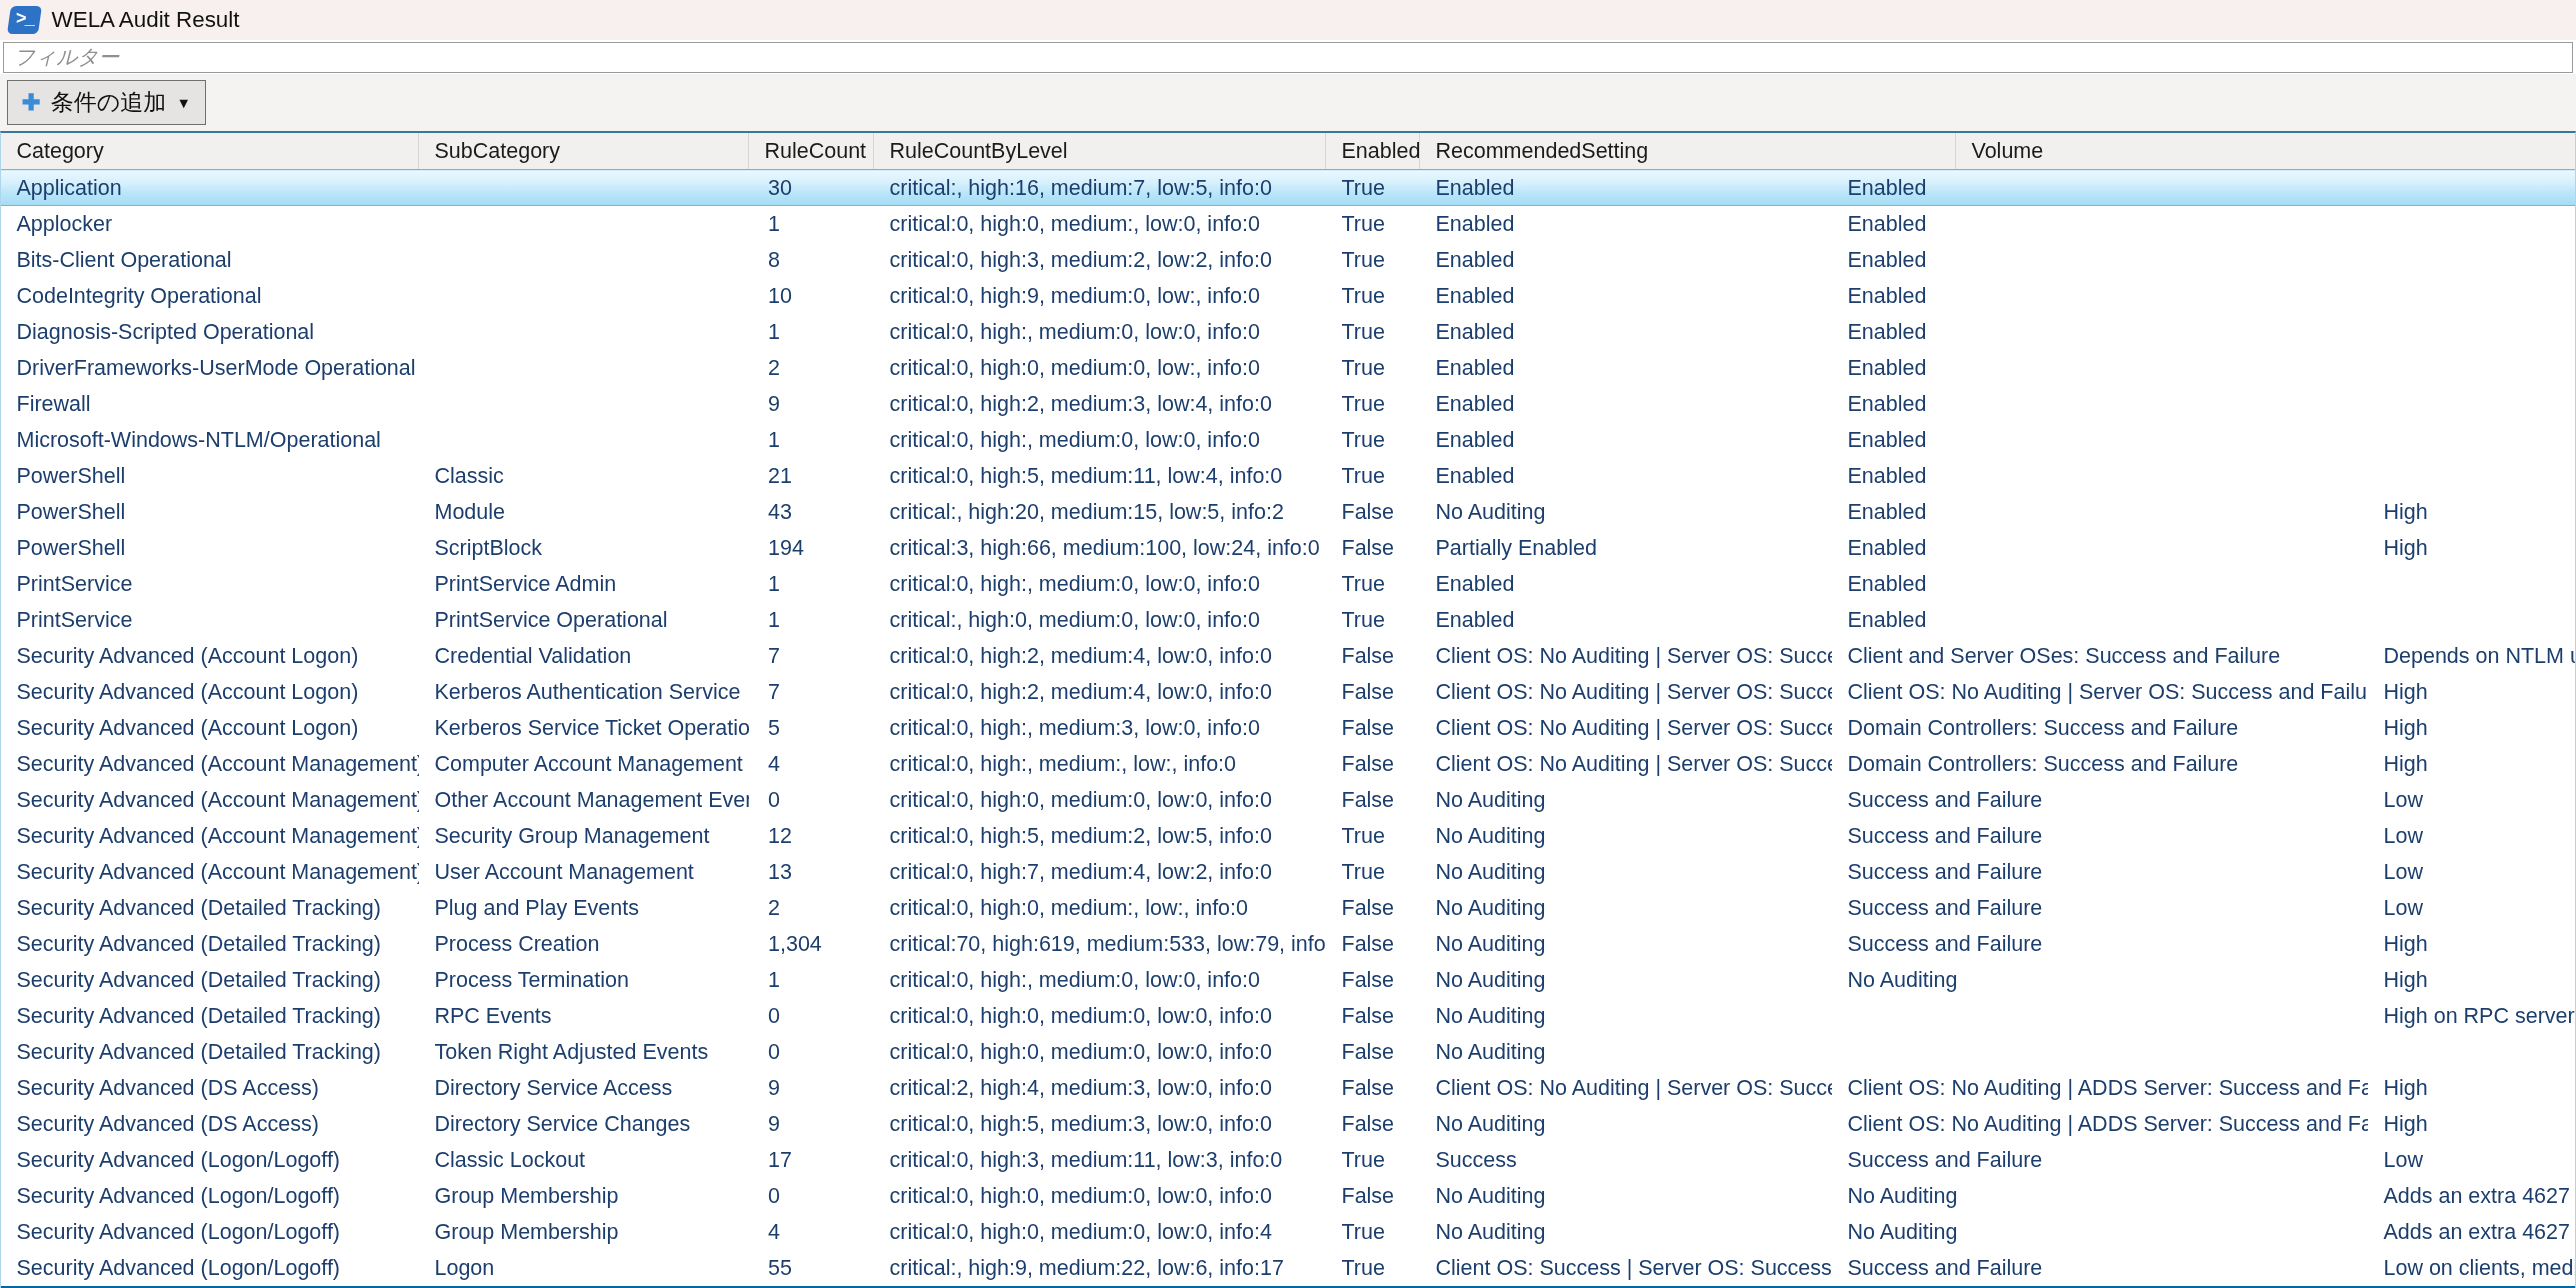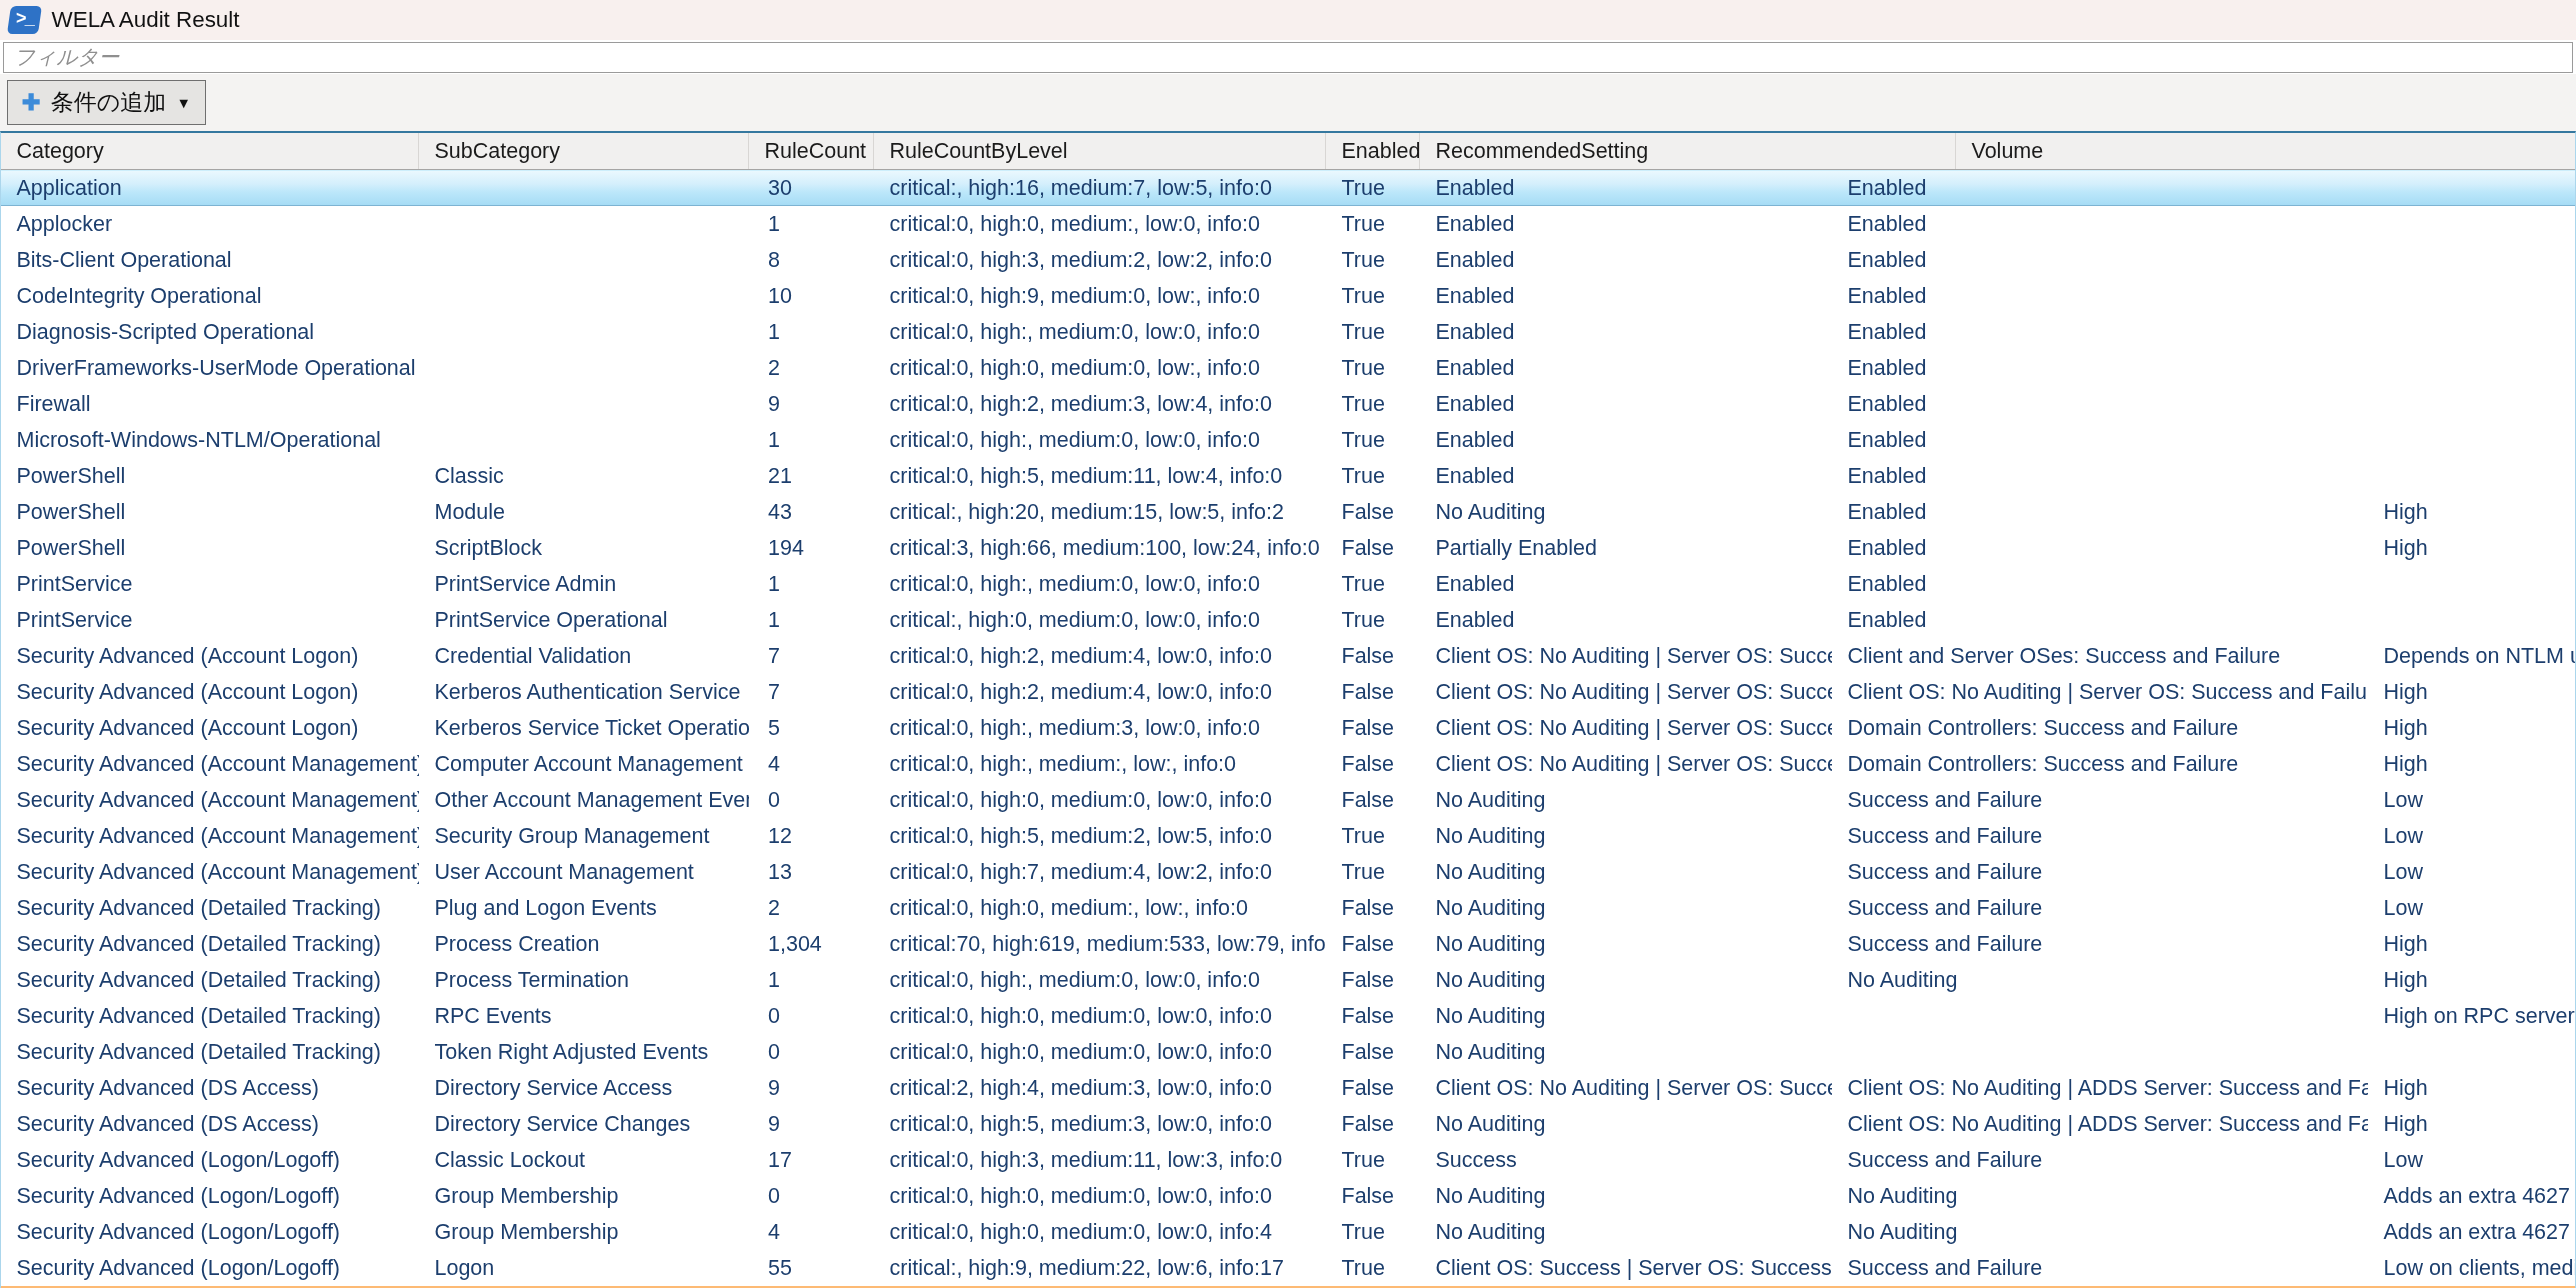--- a/index.html
+++ b/index.html
@@ -44,7 +44,7 @@
   .grid{
     border-top:2.6px solid var(--grid-border,#35789f);
     border-left:1.7px solid #abd6ec;border-right:1.7px solid #abd6ec;
-    box-sizing:border-box;height:1157px;overflow:hidden;background:#fdba74;
+    box-sizing:border-box;height:1157px;overflow:hidden;background:#0369a1;
   }
   .grid-header{display:flex;height:36px;background:#f1f0ef;border-bottom:1.7px solid #a6a5a4;}
   .hdr-cell{

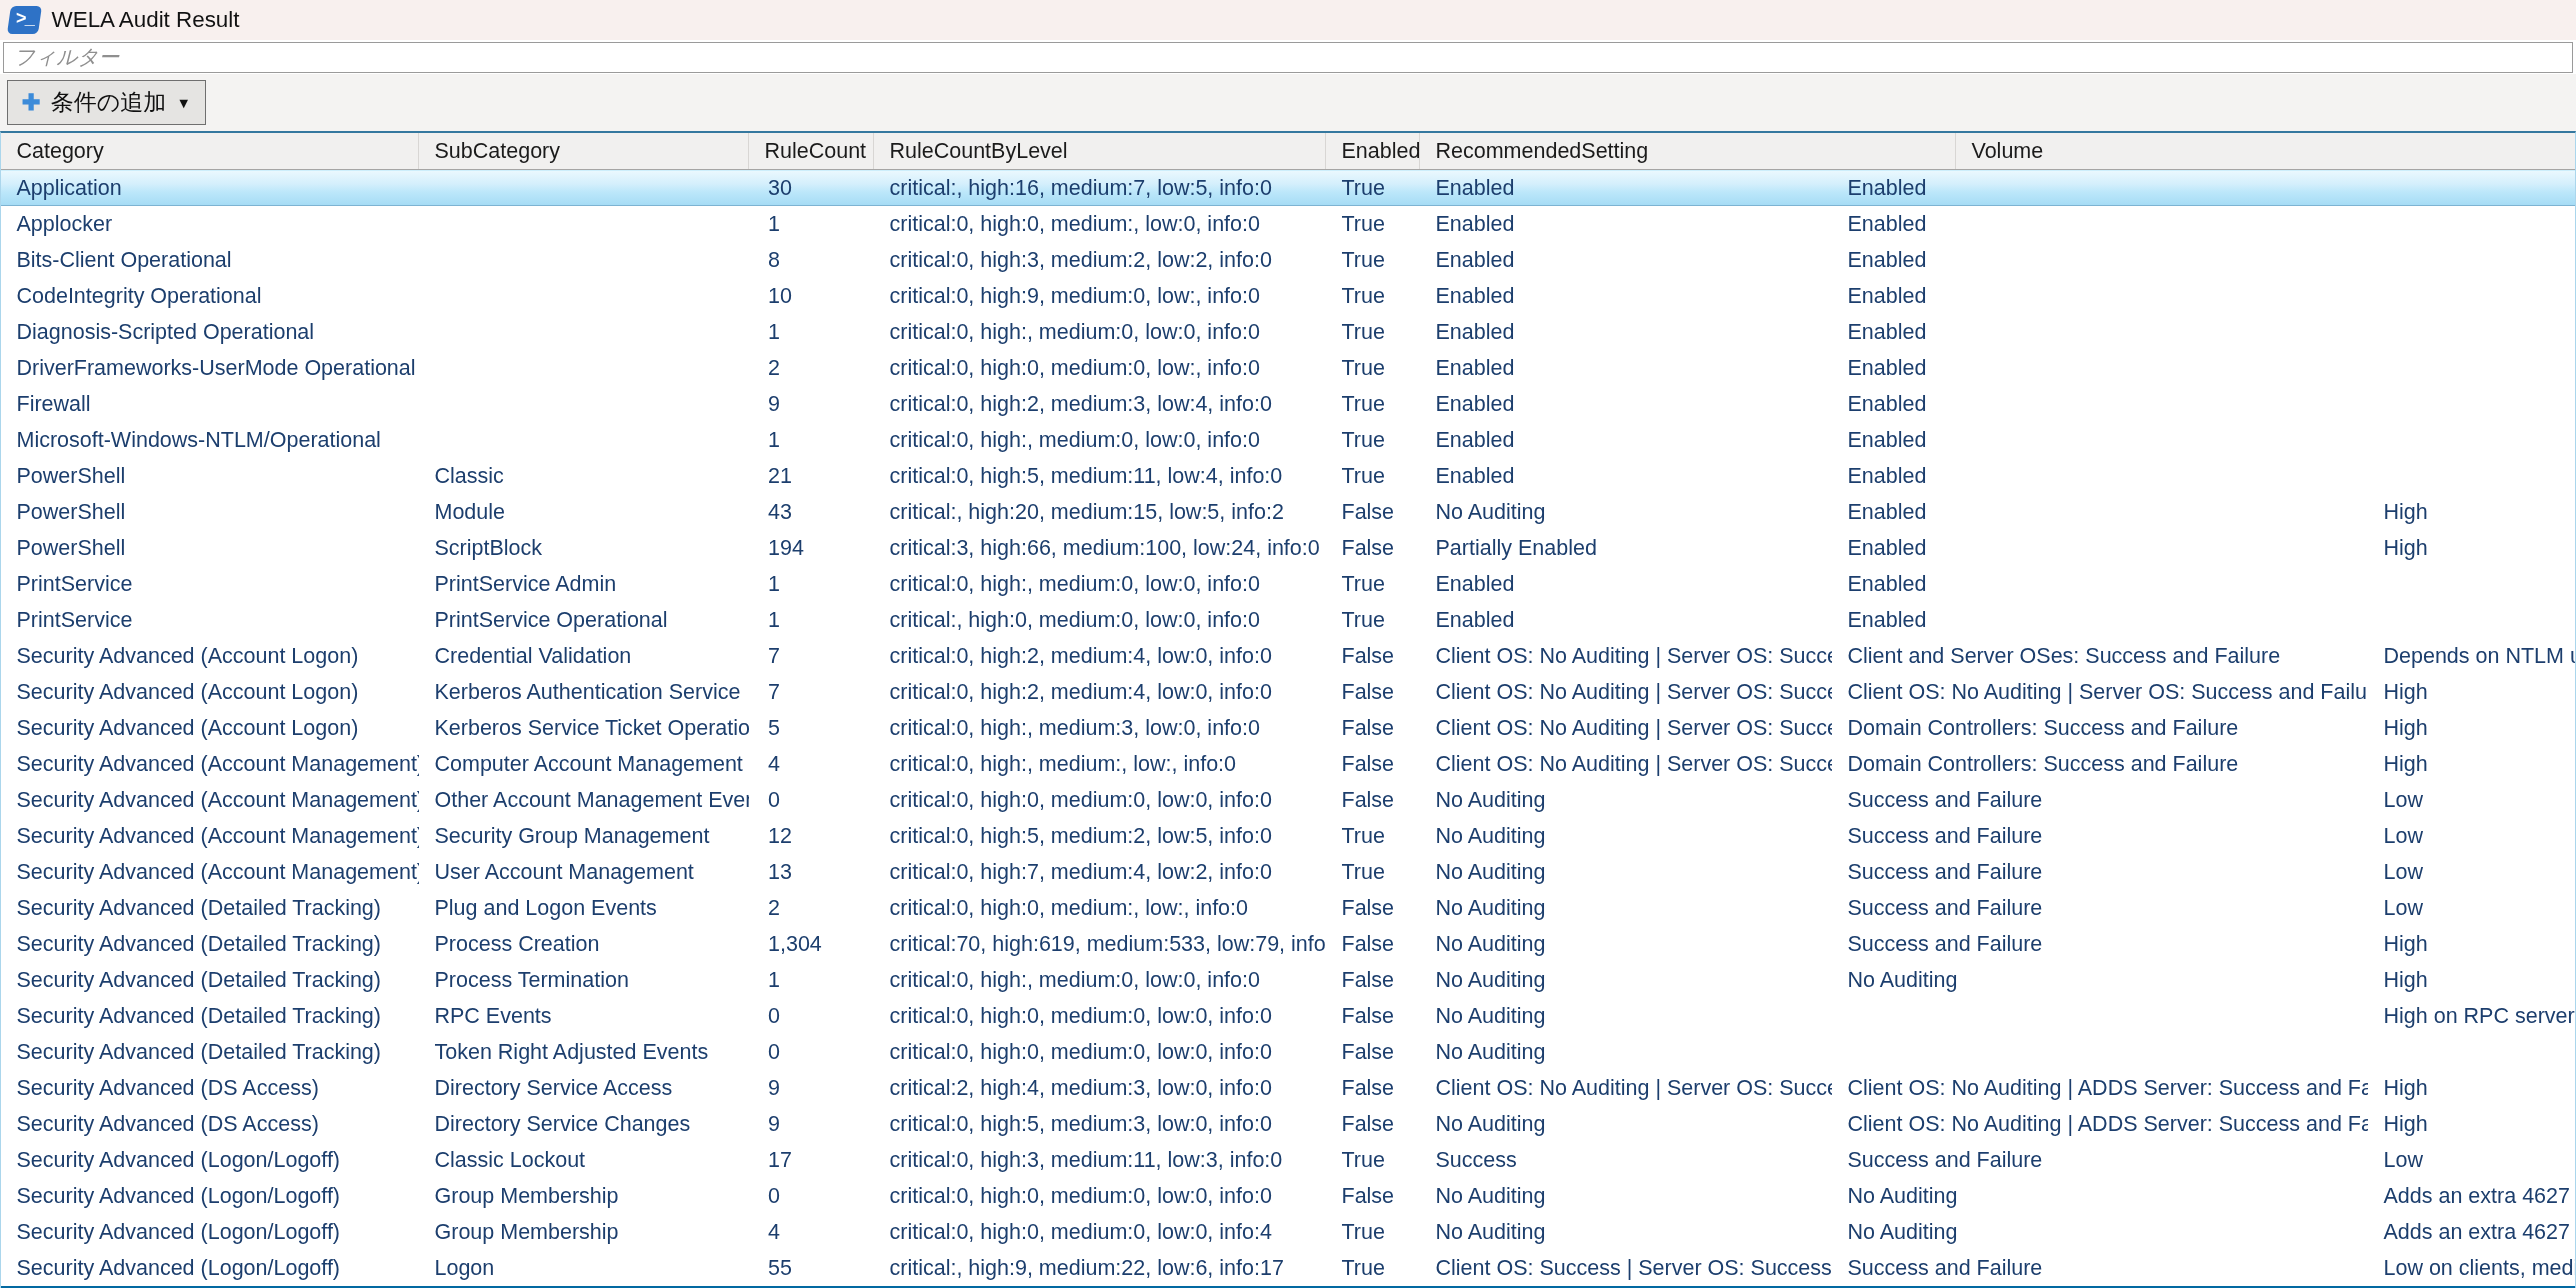--- a/index.html
+++ b/index.html
@@ -301,7 +301,7 @@
       </div>
       <div class="row">
         <div class="cell" style="width: 418px;">Security Advanced (Detailed Tracking)</div>
-        <div class="cell" style="width: 330px;">Plug and Logon Events</div>
+        <div class="cell" style="width: 330px;">Plug and Play Events</div>
         <div class="cell num" style="width: 125px;">2</div>
         <div class="cell" style="width: 452px;">critical:0, high:0, medium:, low:, info:0</div>
         <div class="cell" style="width: 94px;">False</div>

